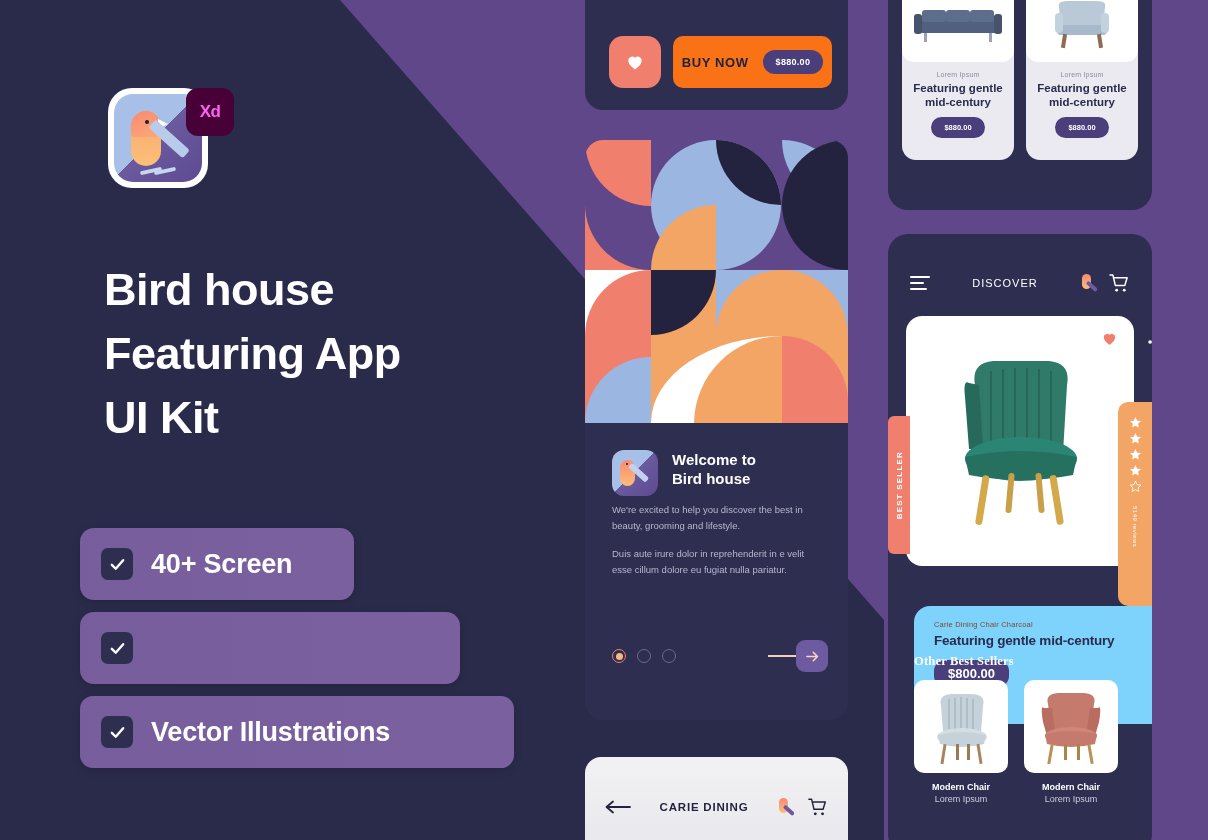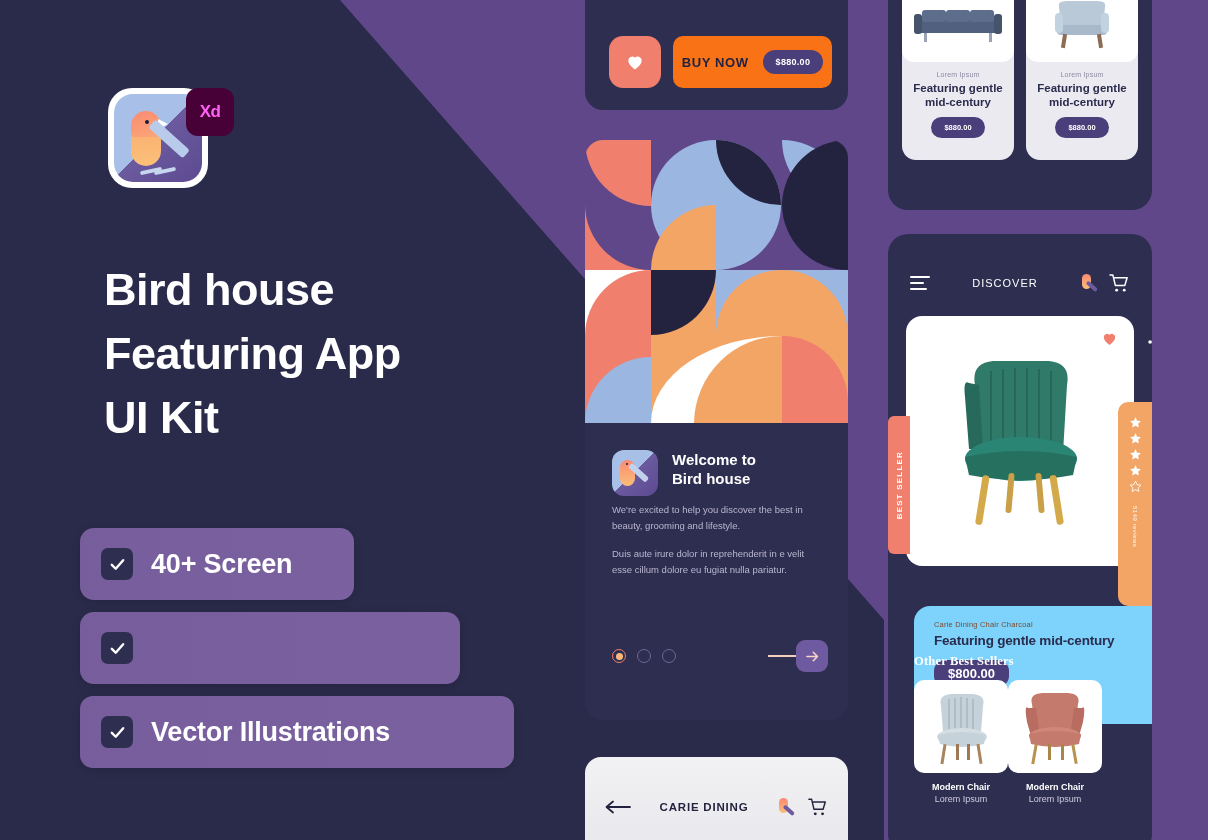--- a/index.html
+++ b/index.html
@@ -215,7 +215,7 @@
     writing-mode:vertical-rl; opacity:.95; }
 
   .others { position:absolute; left:26px; top:420px; color:#fff; font-size:12.5px; font-weight:bold; letter-spacing:.2px;font-family:Liberation Serif, serif; }
-  .other-grid { position:absolute; left:26px; top:446px; display:flex; }
+  .other-grid { position:absolute; left:26px; top:446px; display:flex; gap:16px; }
   .ocard { width:94px; }
   .ocard-img { width:94px; height:93px; background:#fff; border-radius:10px;
     display:flex; align-items:center; justify-content:center; }

